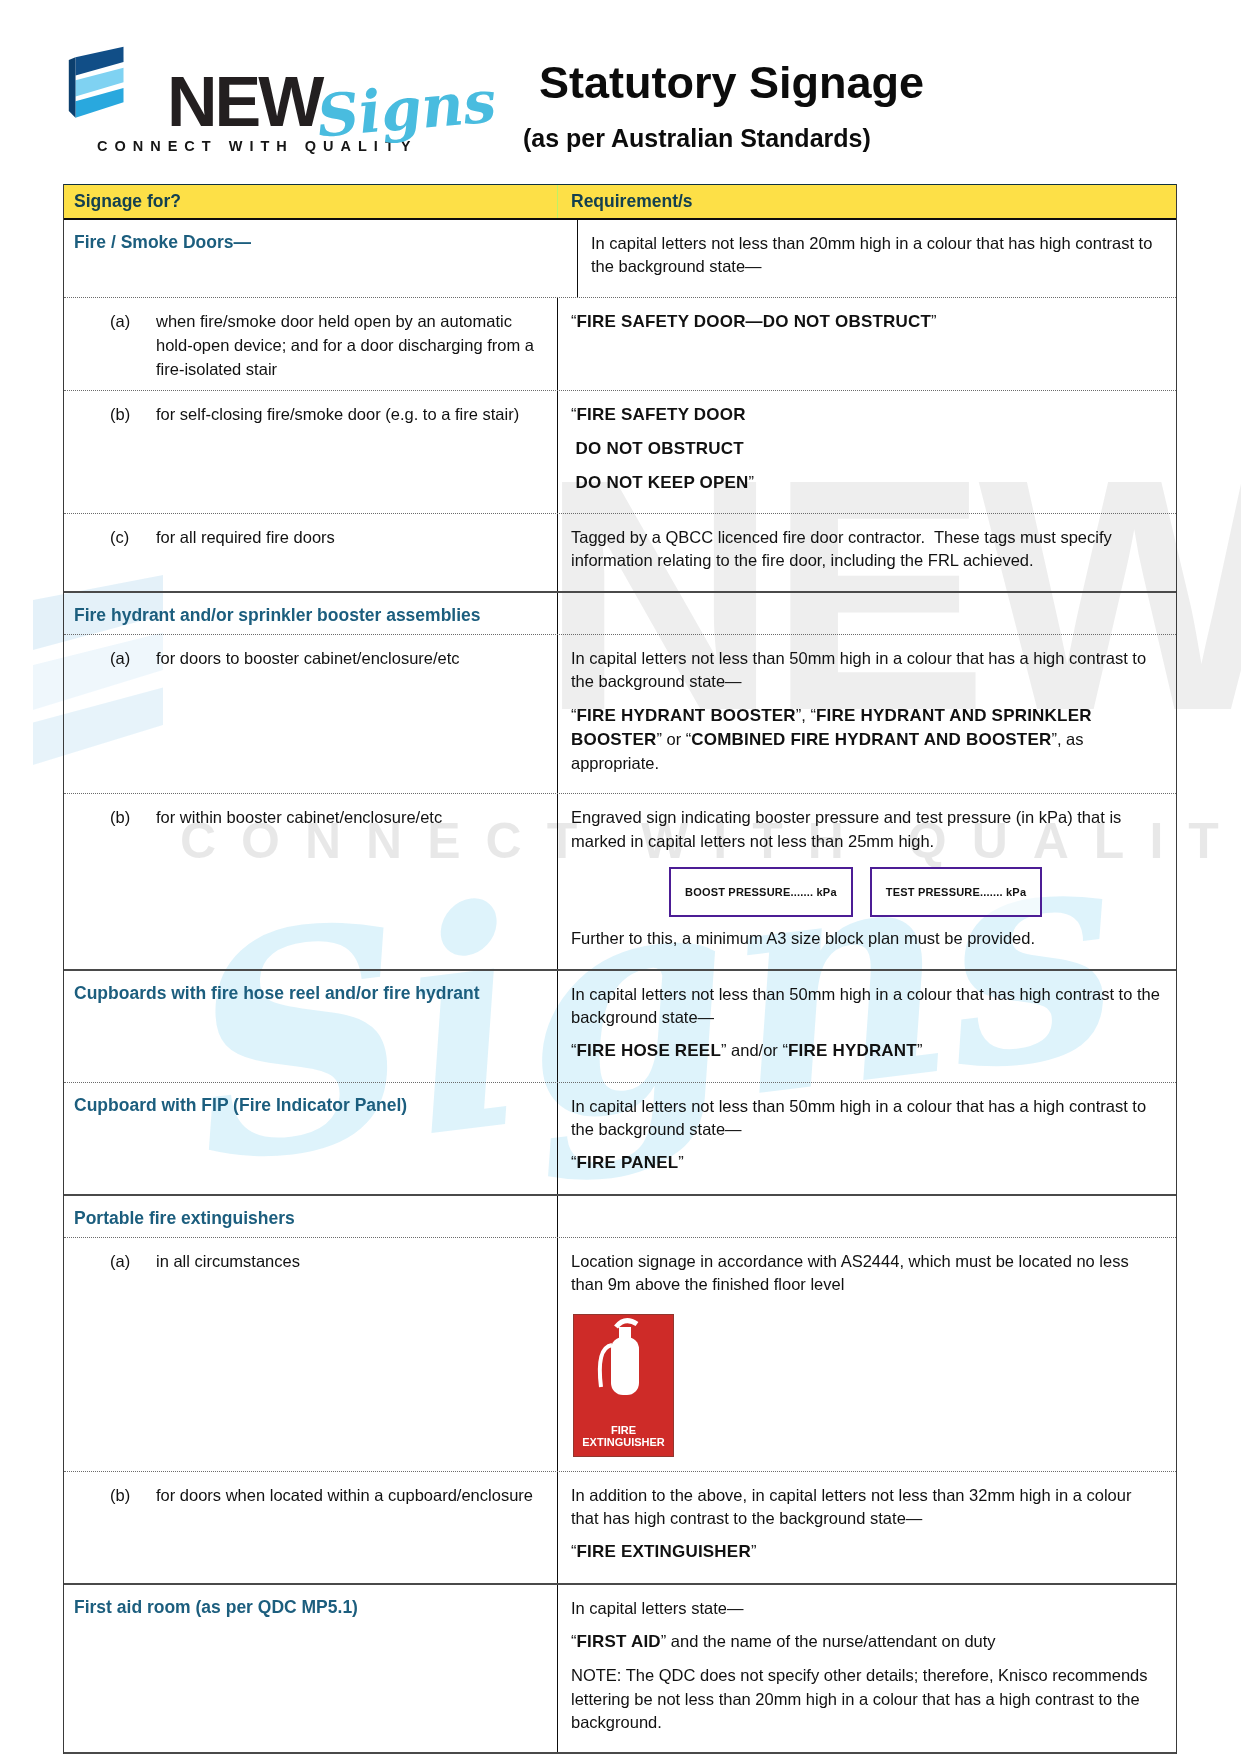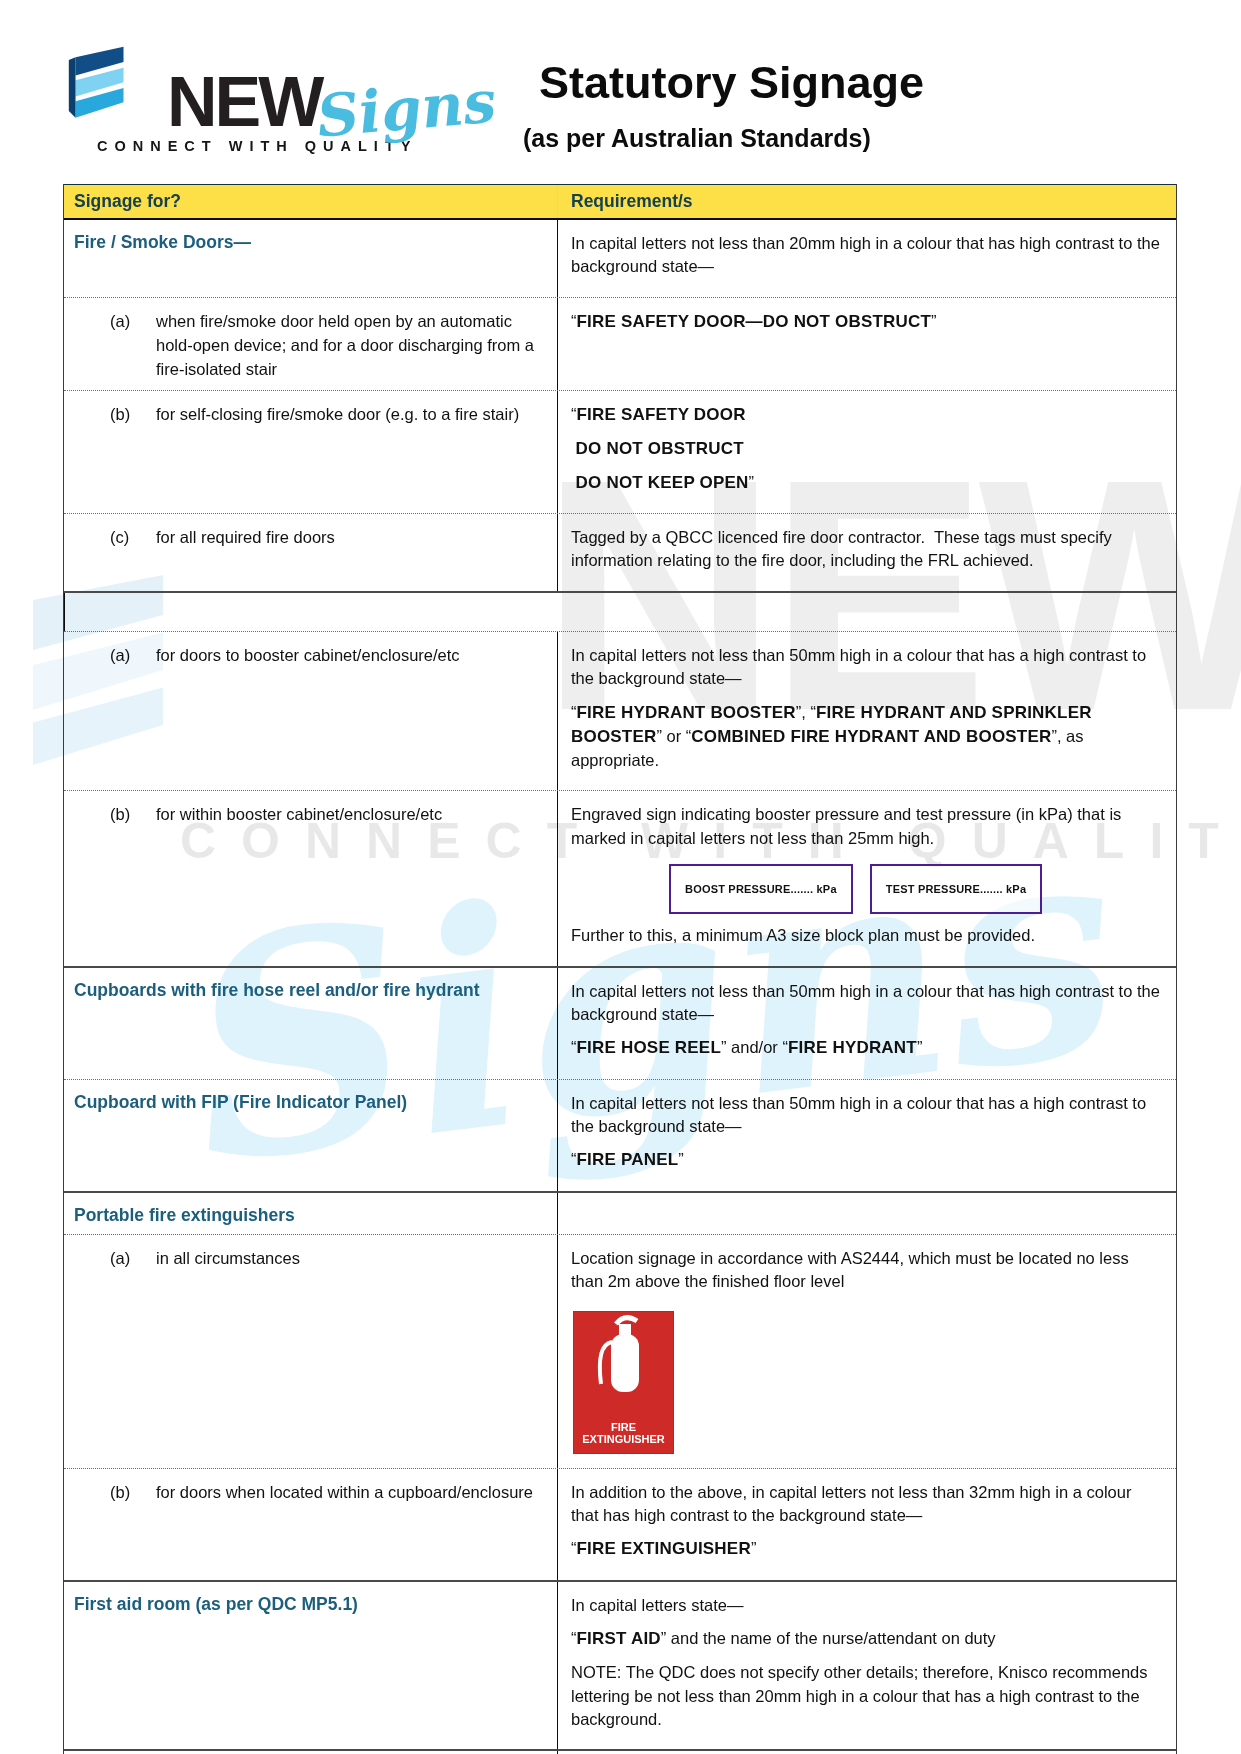--- a/index.html
+++ b/index.html
@@ -102,7 +102,7 @@
       <div class="th th-right">Requirement/s</div>
     </div>
     <div>
-        <div class="row div-none" style="min-height: 68px;">
+        <div class="row div-none" style="min-height: 68px; gap: 20px;">
           <div class="cell cell-left section"><span class="ltext">Fire / Smoke Doors—</span></div>
           <div class="cell cell-right">
             <p><span>In capital letters not less than 20mm high in a colour that has high contrast to the background state—</span></p>

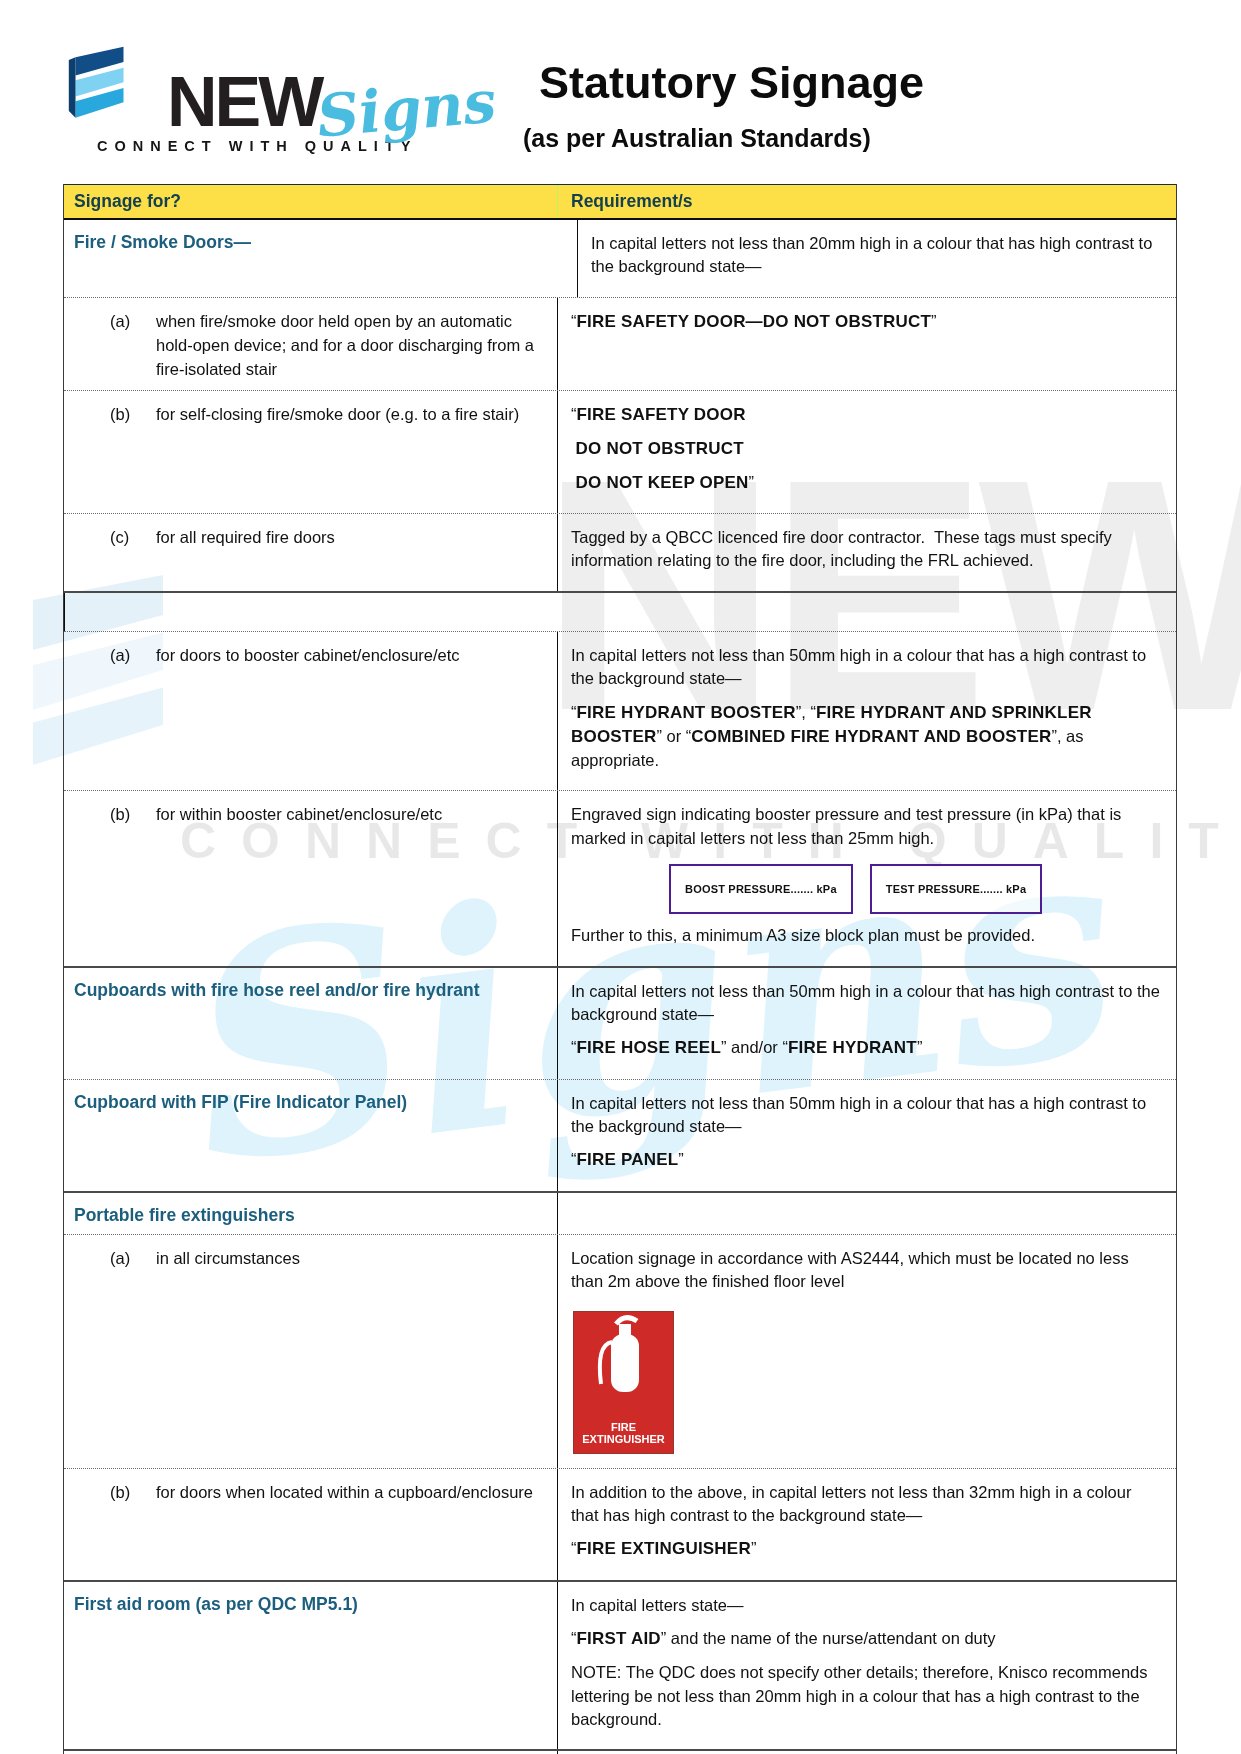--- a/index.html
+++ b/index.html
@@ -138,6 +138,7 @@
           </div>
         </div>
         <div class="row div-solid" style="min-height: 38px;">
+          <div class="cell cell-left section"><span class="ltext">Fire hydrant and/or sprinkler booster assemblies</span></div>
           <div class="cell cell-right"></div>
         </div>
         <div class="row div-dotted" style="min-height: 153px;">

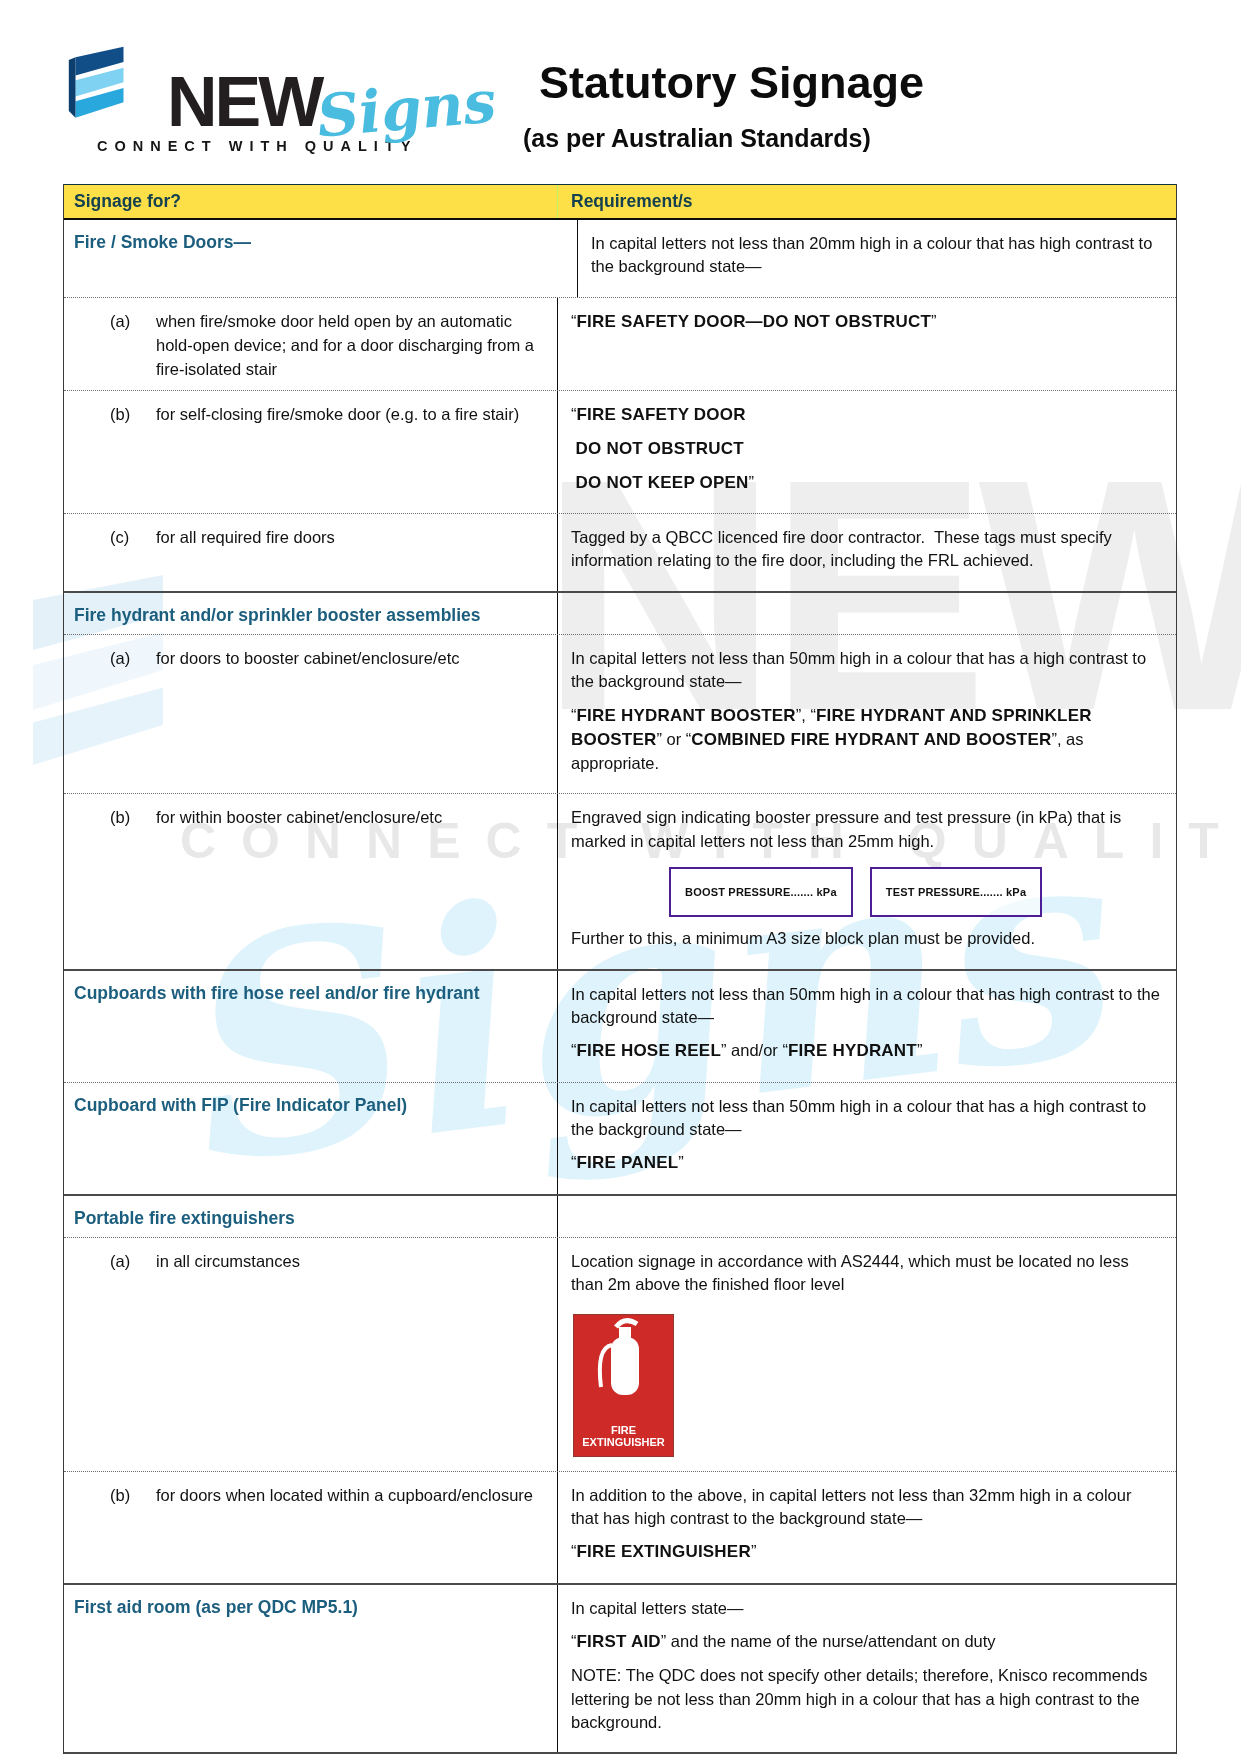--- a/index.html
+++ b/index.html
@@ -189,7 +189,7 @@
             <span class="ltext">in all circumstances</span>
           </div>
           <div class="cell cell-right">
-            <p><span>Location signage in accordance with AS2444, which must be located no less than 2m above the finished floor level</span></p>
+            <p><span>Location signage in accordance with AS2444, which must be located no less than 9m above the finished floor level</span></p>
             <div class="ext-sign">
               <svg viewBox="0 0 99 84" class="ext-svg">
                 <rect x="37" y="22" width="28" height="58" rx="12" fill="#fff"></rect>

